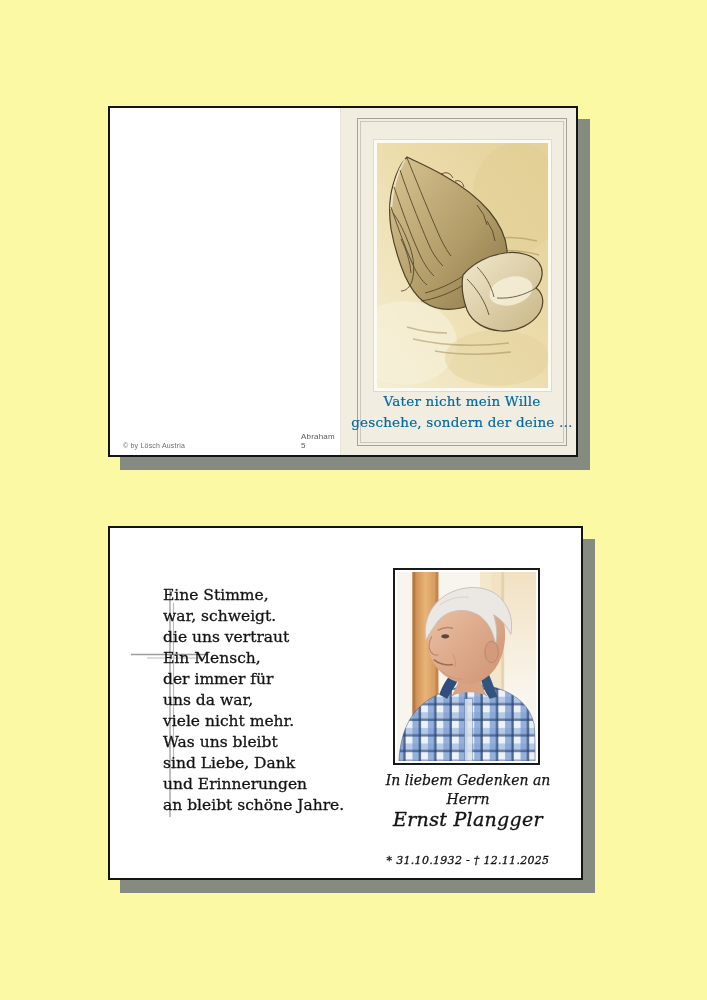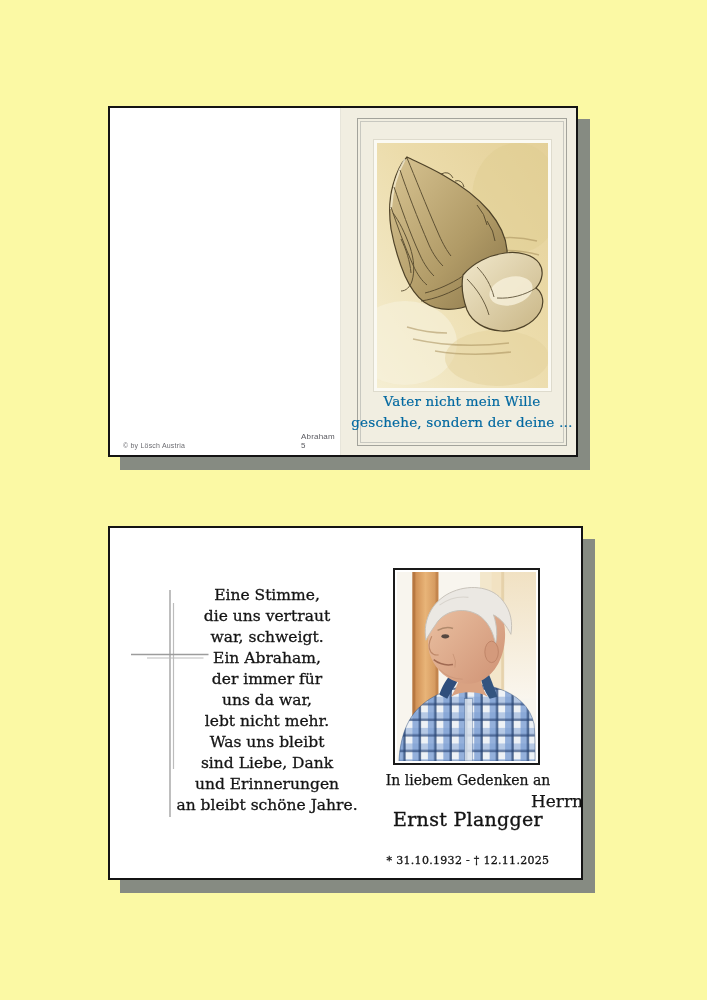--- a/index.html
+++ b/index.html
@@ -30,7 +30,7 @@
   
   .memorial-card{left:108px;top:526px;width:475px;height:354px;}
   .cross-wrap{position:absolute;left:14px;top:56px;width:100px;height:240px;}
-  .memorial-poem{position:absolute;left:53px;top:57px;width:208px;text-align:center;
+  .memorial-poem{position:absolute;left:53px;top:57px;width:208px;
         font-size:15.5px;line-height:21px;color:#141414;-webkit-text-stroke:.3px currentColor;
         white-space:nowrap;}
   .photo-frame{position:absolute;left:283px;top:40px;width:147px;height:197px;box-sizing:border-box;

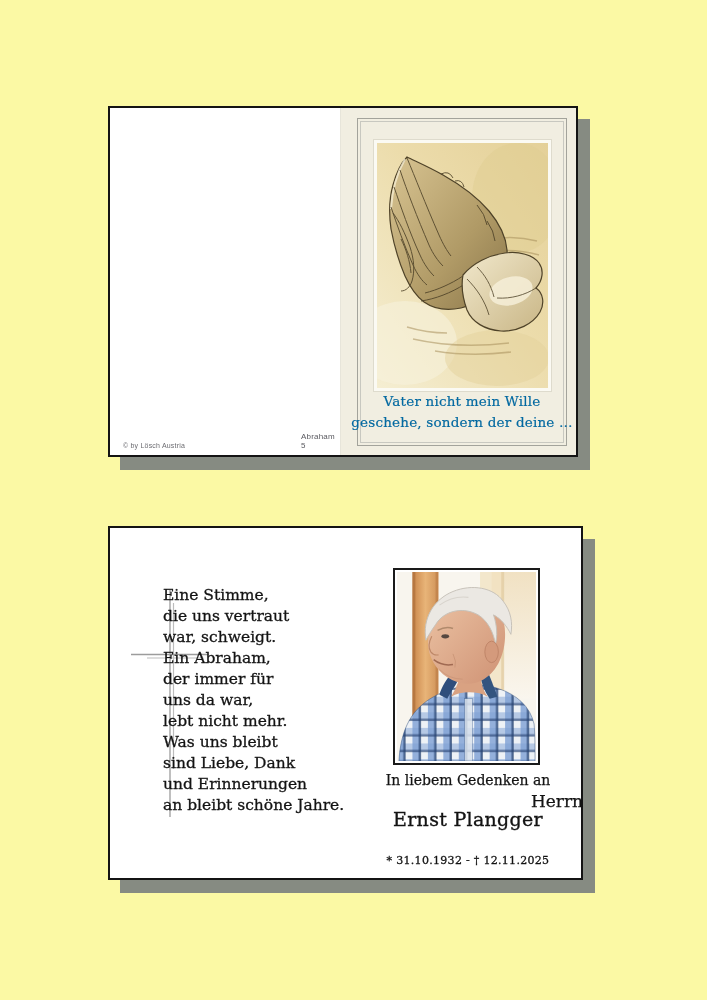--- a/index.html
+++ b/index.html
@@ -143,8 +143,8 @@
 
     <div class="memorial-poem">
       <div>Eine Stimme,</div>
+      <div>war, schweigt.</div>
       <div>die uns vertraut</div>
-      <div>war, schweigt.</div>
       <div>Ein Abraham,</div>
       <div>der immer für</div>
       <div>uns da war,</div>

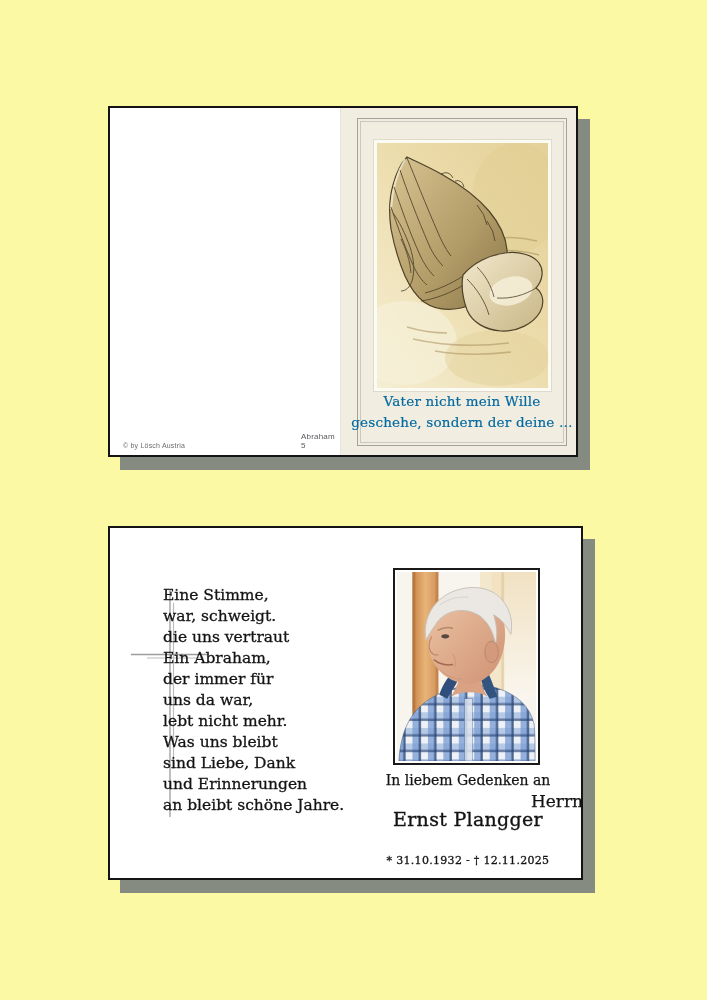--- a/index.html
+++ b/index.html
@@ -145,7 +145,7 @@
       <div>Eine Stimme,</div>
       <div>war, schweigt.</div>
       <div>die uns vertraut</div>
-      <div>Ein Abraham,</div>
+      <div>Ein Mensch,</div>
       <div>der immer für</div>
       <div>uns da war,</div>
       <div>lebt nicht mehr.</div>

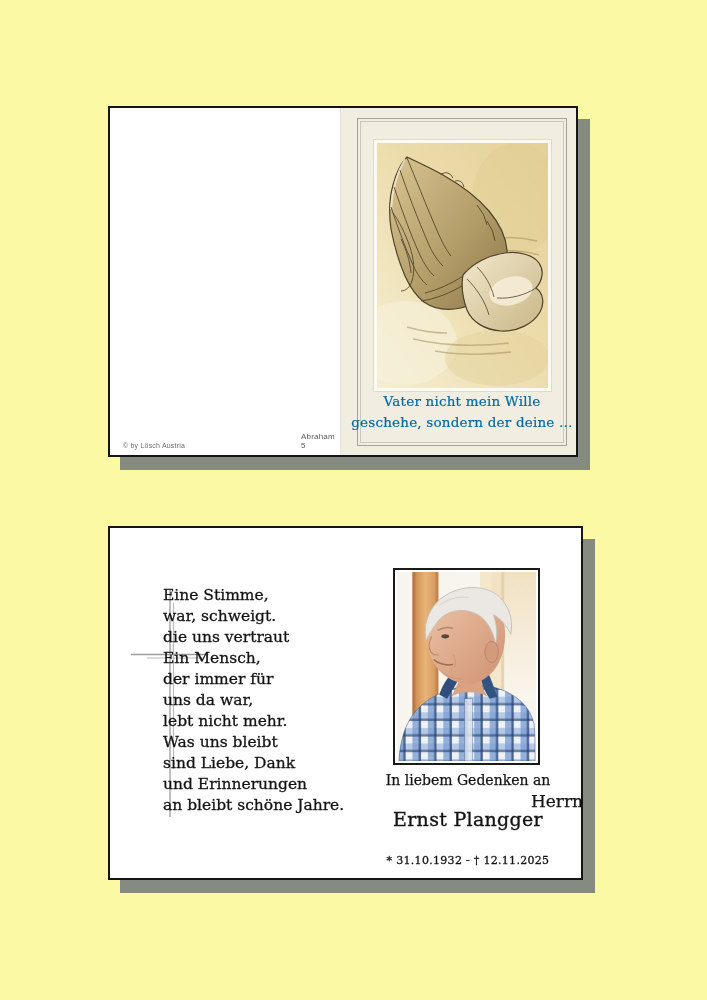--- a/index.html
+++ b/index.html
@@ -148,7 +148,7 @@
       <div>Ein Mensch,</div>
       <div>der immer für</div>
       <div>uns da war,</div>
-      <div>lebt nicht mehr.</div>
+      <div>viele nicht mehr.</div>
       <div>Was uns bleibt</div>
       <div>sind Liebe, Dank</div>
       <div>und Erinnerungen</div>

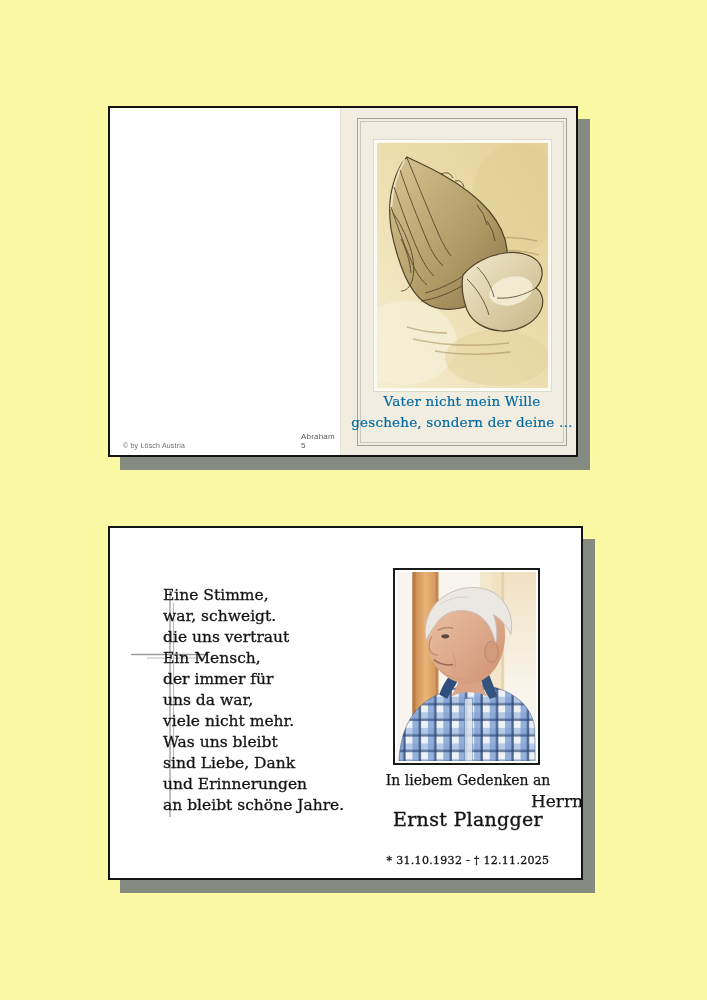--- a/index.html
+++ b/index.html
@@ -36,7 +36,7 @@
   .photo-frame{position:absolute;left:283px;top:40px;width:147px;height:197px;box-sizing:border-box;
         border:2px solid #1a1a1a;background:#ffffff;padding:2px;}
   .photo-frame svg{display:block;width:100%;height:100%;}
-  .mem-text{position:absolute;text-align:center;color:#141414;white-space:nowrap;width:230px;left:243px;}
+  .mem-text{position:absolute;text-align:center;color:#141414;white-space:nowrap;width:230px;left:243px;font-style:italic;}
   .dedication-1{top:244px;font-size:14px;-webkit-text-stroke:.25px currentColor;}
   .dedication-2{top:263px;font-size:17px;text-align:right;-webkit-text-stroke:.25px currentColor;}
   .deceased-name{top:280px;font-size:19px;letter-spacing:.3px;-webkit-text-stroke:.35px currentColor;}

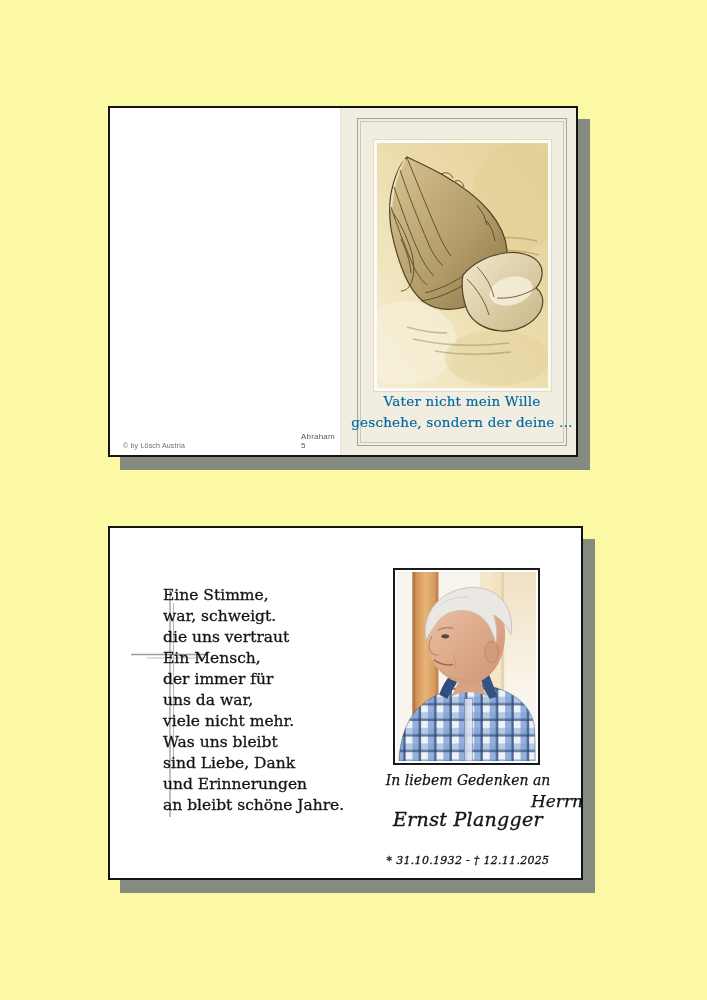--- a/index.html
+++ b/index.html
@@ -38,7 +38,7 @@
   .photo-frame svg{display:block;width:100%;height:100%;}
   .mem-text{position:absolute;text-align:center;color:#141414;white-space:nowrap;width:230px;left:243px;font-style:italic;}
   .dedication-1{top:244px;font-size:14px;-webkit-text-stroke:.25px currentColor;}
-  .dedication-2{top:263px;font-size:17px;text-align:right;-webkit-text-stroke:.25px currentColor;}
+  .dedication-2{top:263px;font-size:14px;-webkit-text-stroke:.25px currentColor;}
   .deceased-name{top:280px;font-size:19px;letter-spacing:.3px;-webkit-text-stroke:.35px currentColor;}
   .life-dates{top:326px;font-size:11px;letter-spacing:.3px;-webkit-text-stroke:.3px currentColor;}
 </style>

